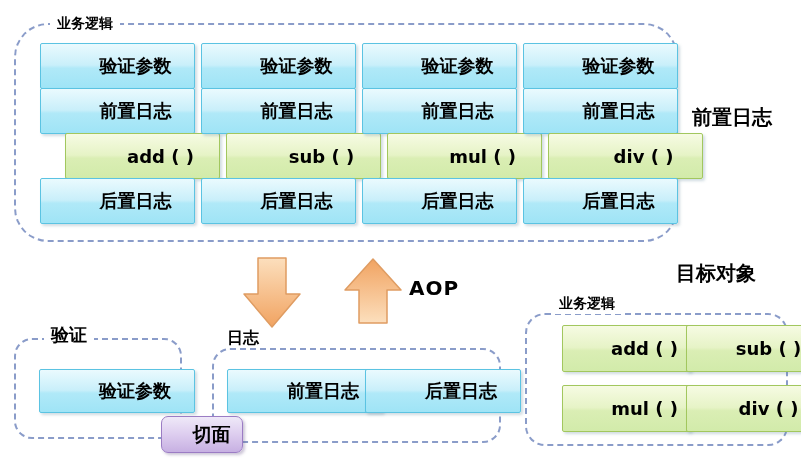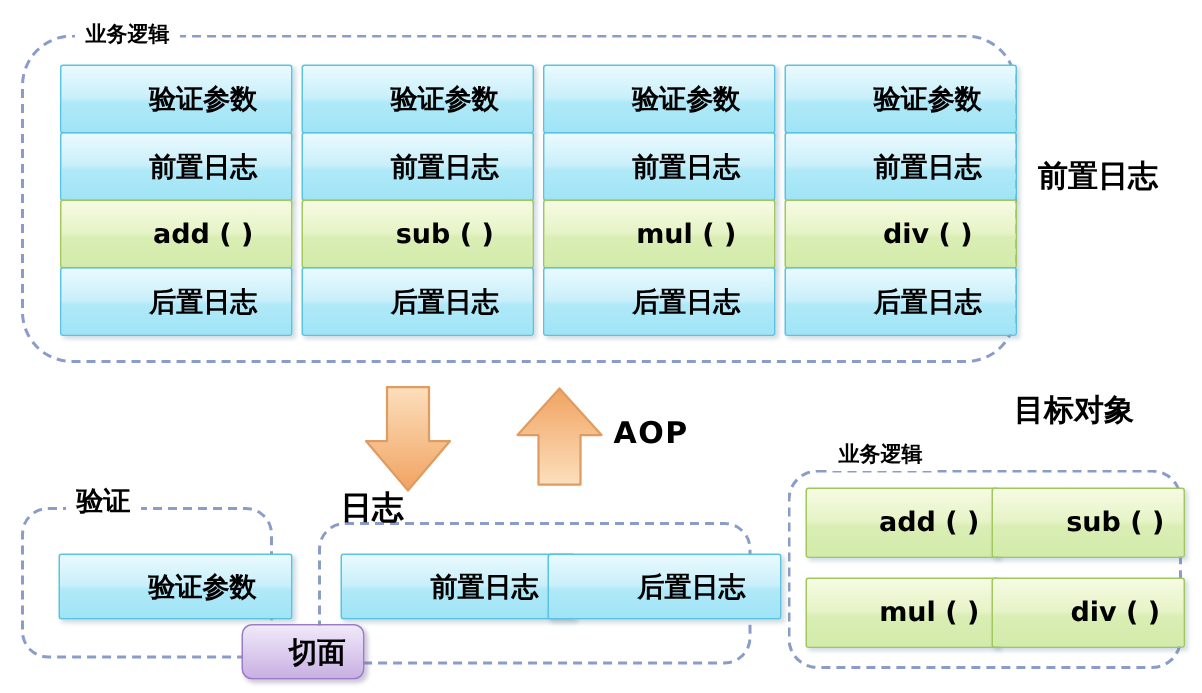--- a/index.html
+++ b/index.html
@@ -29,6 +29,7 @@
   .cell.green{
     background:linear-gradient(180deg,#f6fbe3 0%,#e6f3c6 48%,#daeeb4 55%,#d2ebaa 100%);
     border:1px solid #a2c75e;
+    margin-left:25px;
   }
   .cell.small{width:118px;height:42px;}
   .cell.method{width:91px;height:45px;}

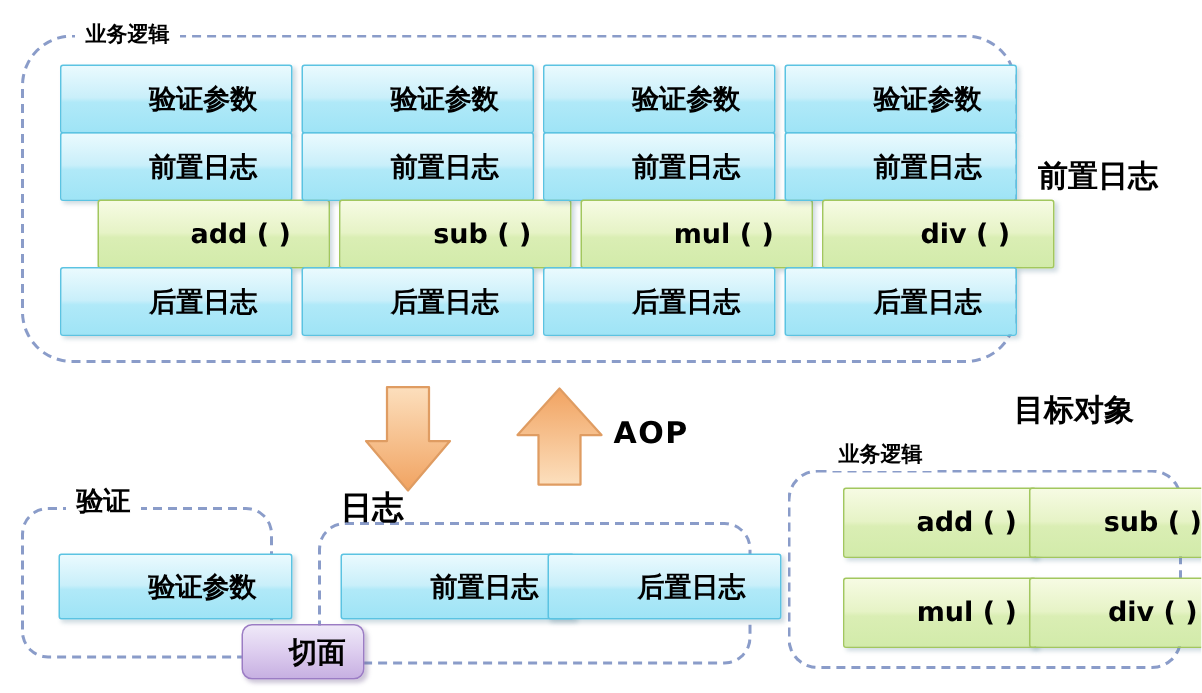--- a/index.html
+++ b/index.html
@@ -100,7 +100,7 @@
   <div class="cell blue small" style="left:39px;top:369px;">验证参数</div>
 
   <div class="dashed" style="left:212px;top:348px;width:285px;height:91px;border-radius:18px;"></div>
-  <span class="glabel" style="left:220px;top:327px;font-size:21px;background:transparent;">日志</span>
+  <span class="glabel" style="left:220px;top:327px;font-size:16px;background:transparent;">日志</span>
   <div class="cell blue small" style="left:227px;top:369px;">前置日志</div>
   <div class="cell blue small" style="left:365px;top:369px;">后置日志</div>
 

